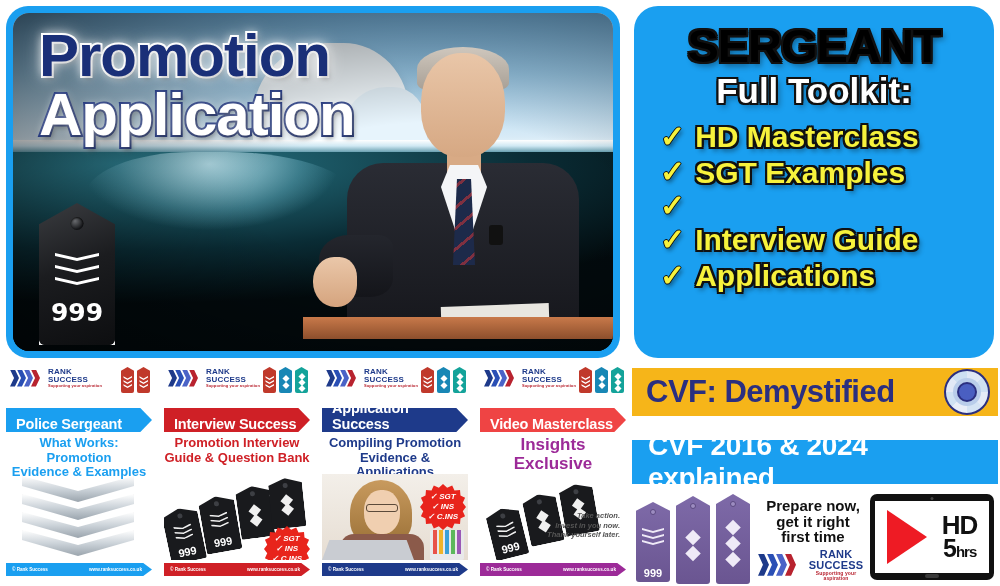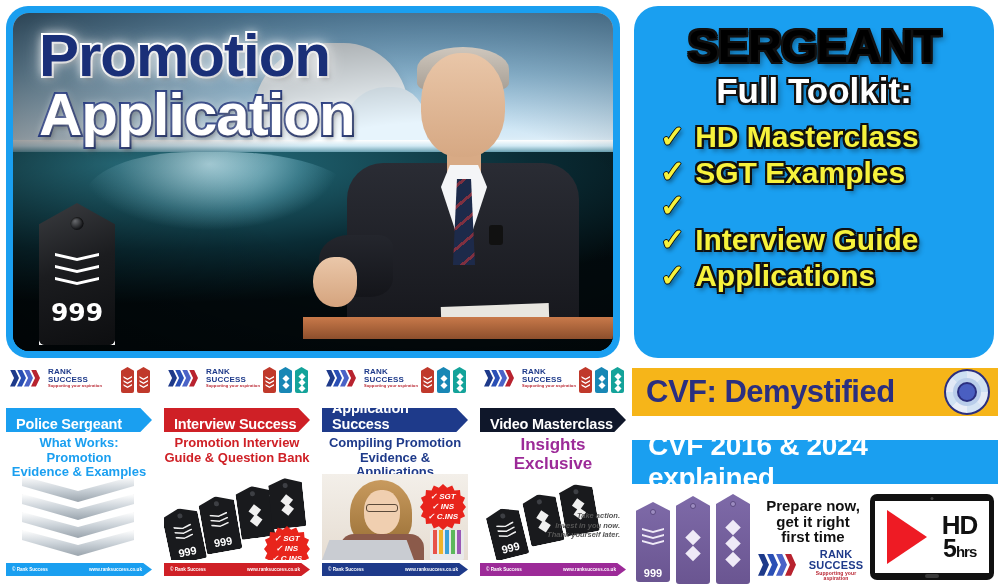--- a/index.html
+++ b/index.html
@@ -555,7 +555,7 @@
             <div class="pip-dia" style="top:19px"></div>
           </div>
       </div>
-      <div class="banner" style="background:#0f172a">
+      <div class="banner" style="background:#ef4444">
         <span>Video Masterclass</span>
       </div>
       <div class="card-sub" style="color:#9c2a98;font-size:17px;line-height:1.1">

